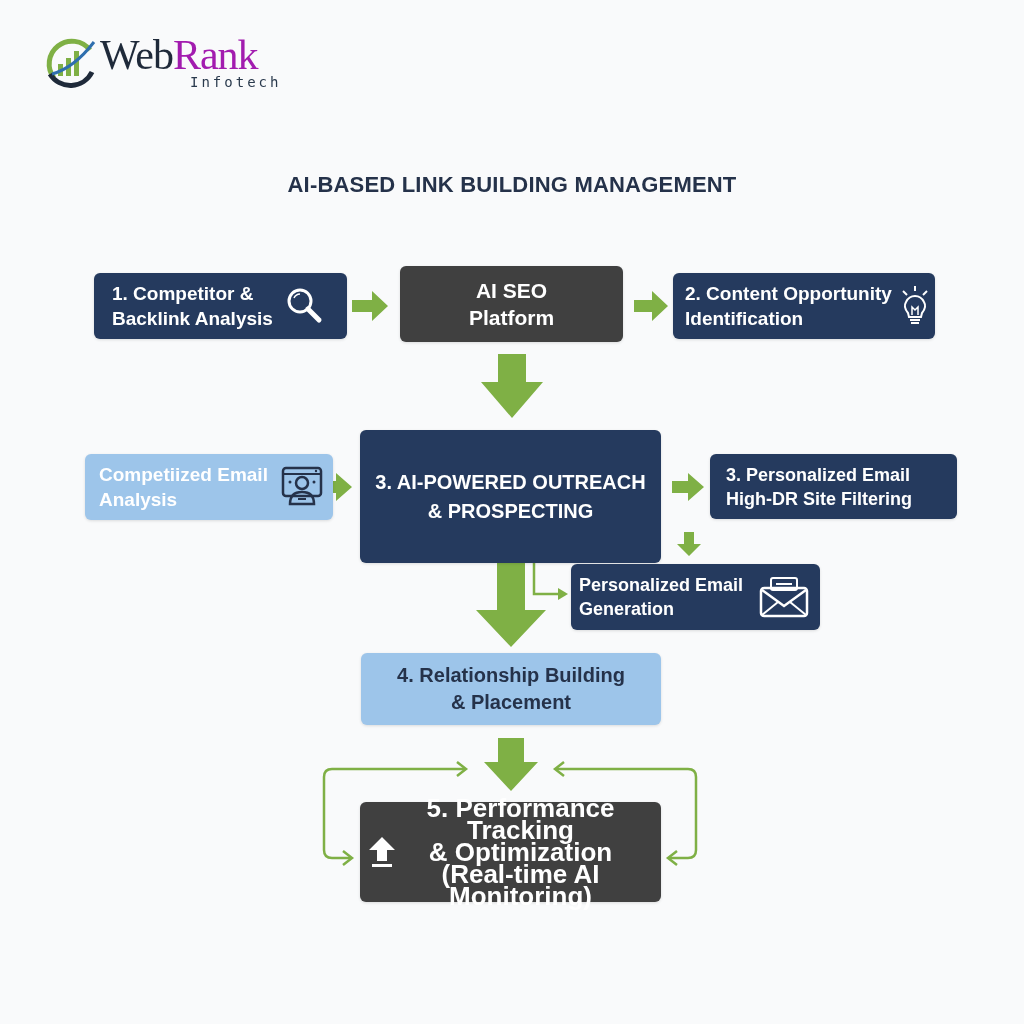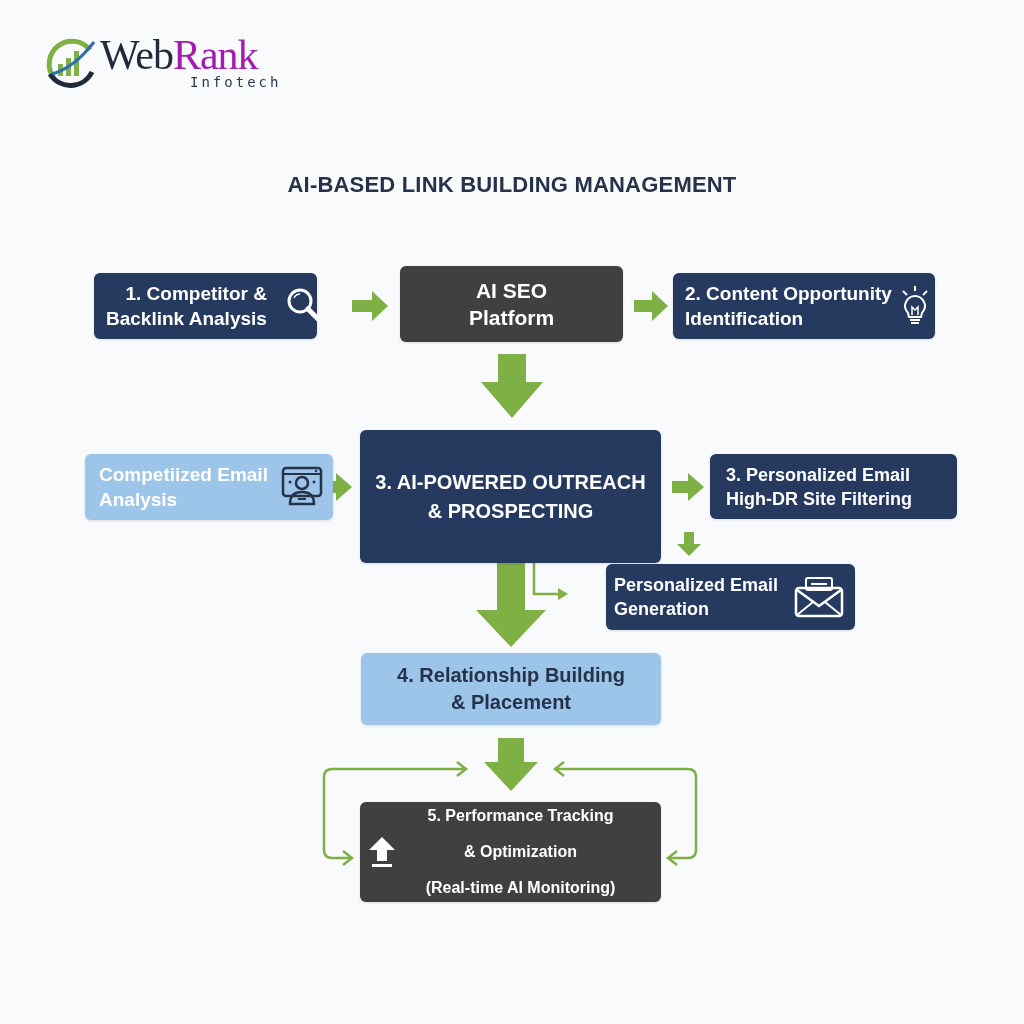--- a/index.html
+++ b/index.html
@@ -78,7 +78,7 @@
   <polyline points="677,851 668,858 677,865" fill="none" stroke="#7fb045" stroke-width="2.5"></polyline>
 </svg>
 
-<div class="box navy" style="left:94px;top:273px;width:223px;height:66px;padding-left:12px;text-align:right;">
+<div class="box navy" style="left:94px;top:273px;width:253px;height:66px;padding-left:18px;">
   <span class="txt">1. Competitor &amp;
   Backlink Analysis</span>
   <svg class="icon" width="40" height="40" viewBox="0 0 40 40" style="left:190px;top:12px;">

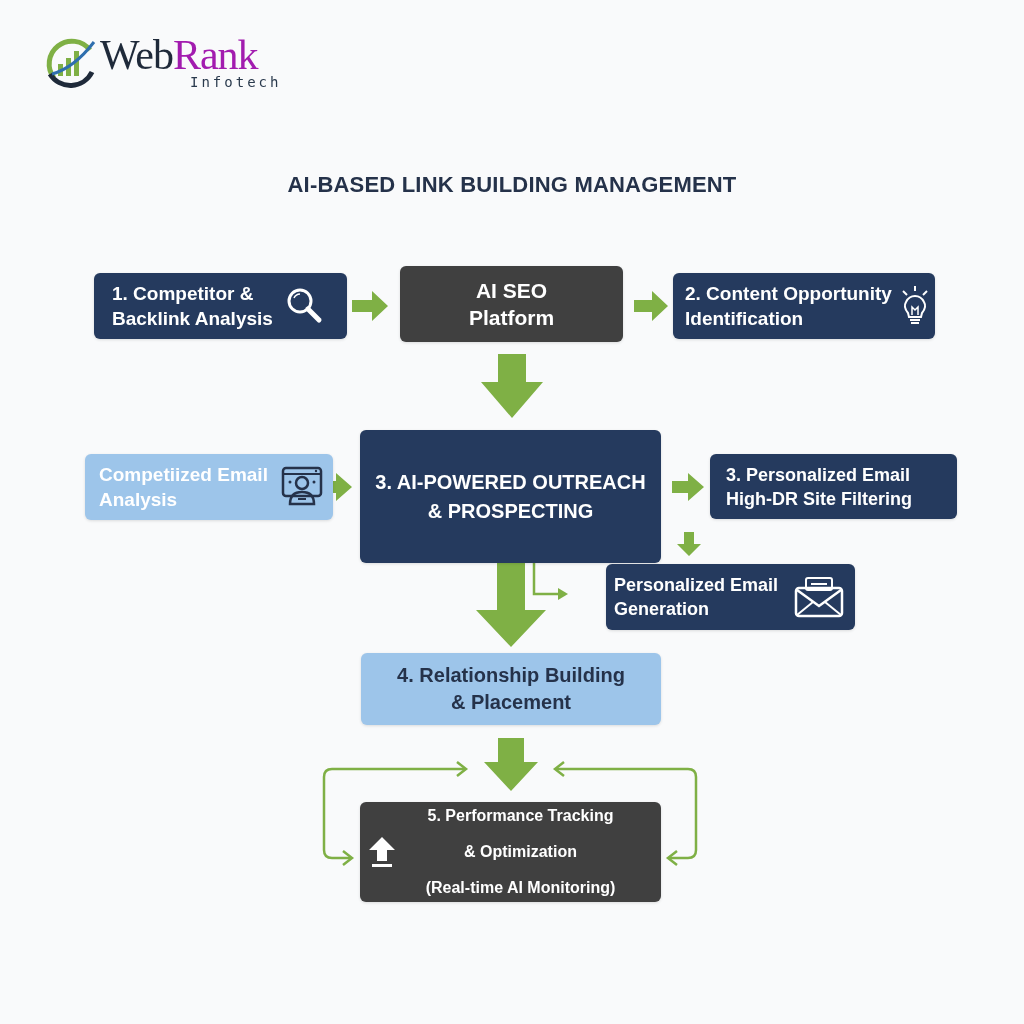--- a/index.html
+++ b/index.html
@@ -132,7 +132,7 @@
     High-DR Site Filtering</span>
 </div>
 
-<div class="box navy" style="left:606px;top:564px;width:249px;height:66px;padding-left:8px;">
+<div class="box navy" style="left:571px;top:564px;width:249px;height:66px;padding-left:8px;">
   <span class="txt" style="font-size:18px;line-height:24px;">Personalized Email
 Generation</span>
   <svg class="icon" width="50" height="44" viewBox="0 0 50 44" style="left:188px;top:12px;">

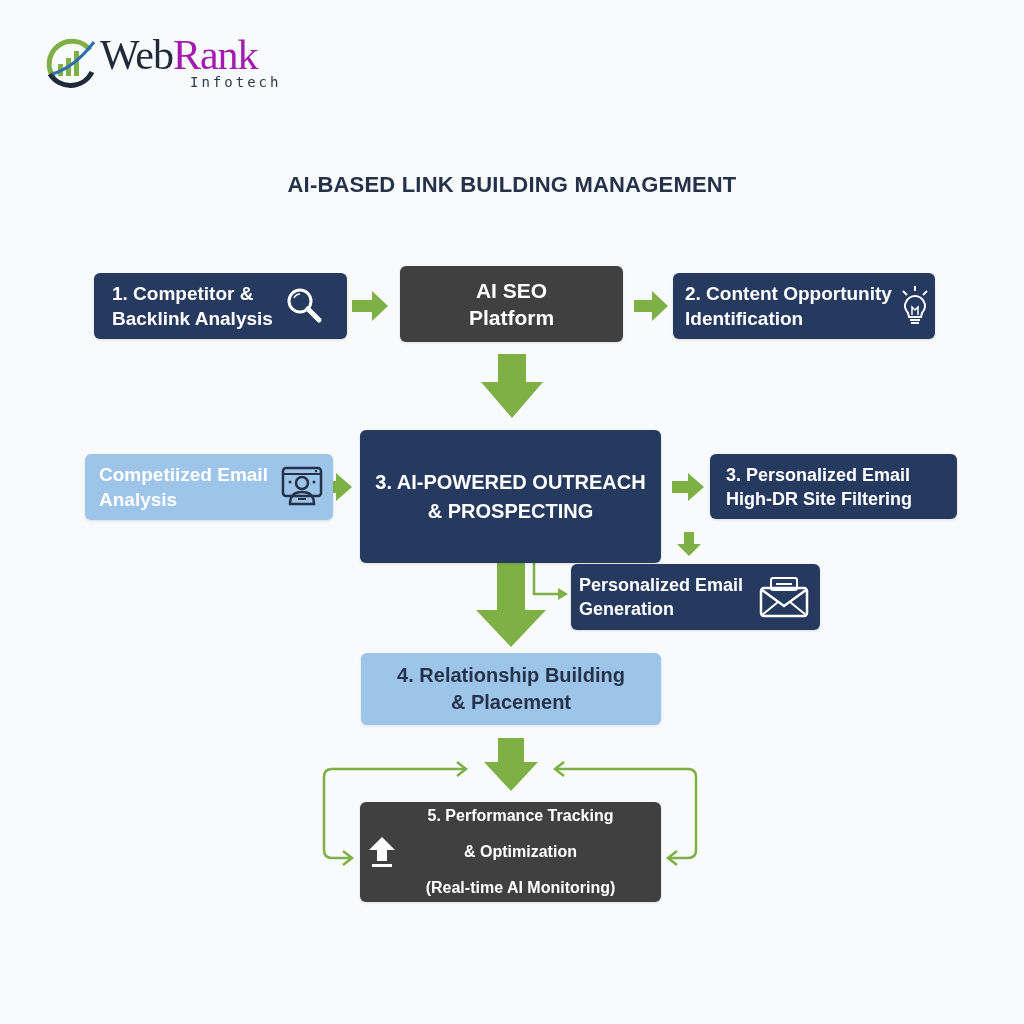--- a/index.html
+++ b/index.html
@@ -151,7 +151,7 @@
 </div>
 
 <div class="box green center" style="left:360px;top:802px;width:301px;height:100px;padding-left:20px;">
-  <span class="txt" style="font-size:16px;line-height:36px;">5. Performance Tracking
+  <span class="txt" style="font-size:26px;line-height:22px;">5. Performance Tracking
 &amp; Optimization
 (Real-time AI Monitoring)</span>
   <svg class="icon" width="28" height="32" viewBox="0 0 28 32" style="left:8px;top:34px;">

